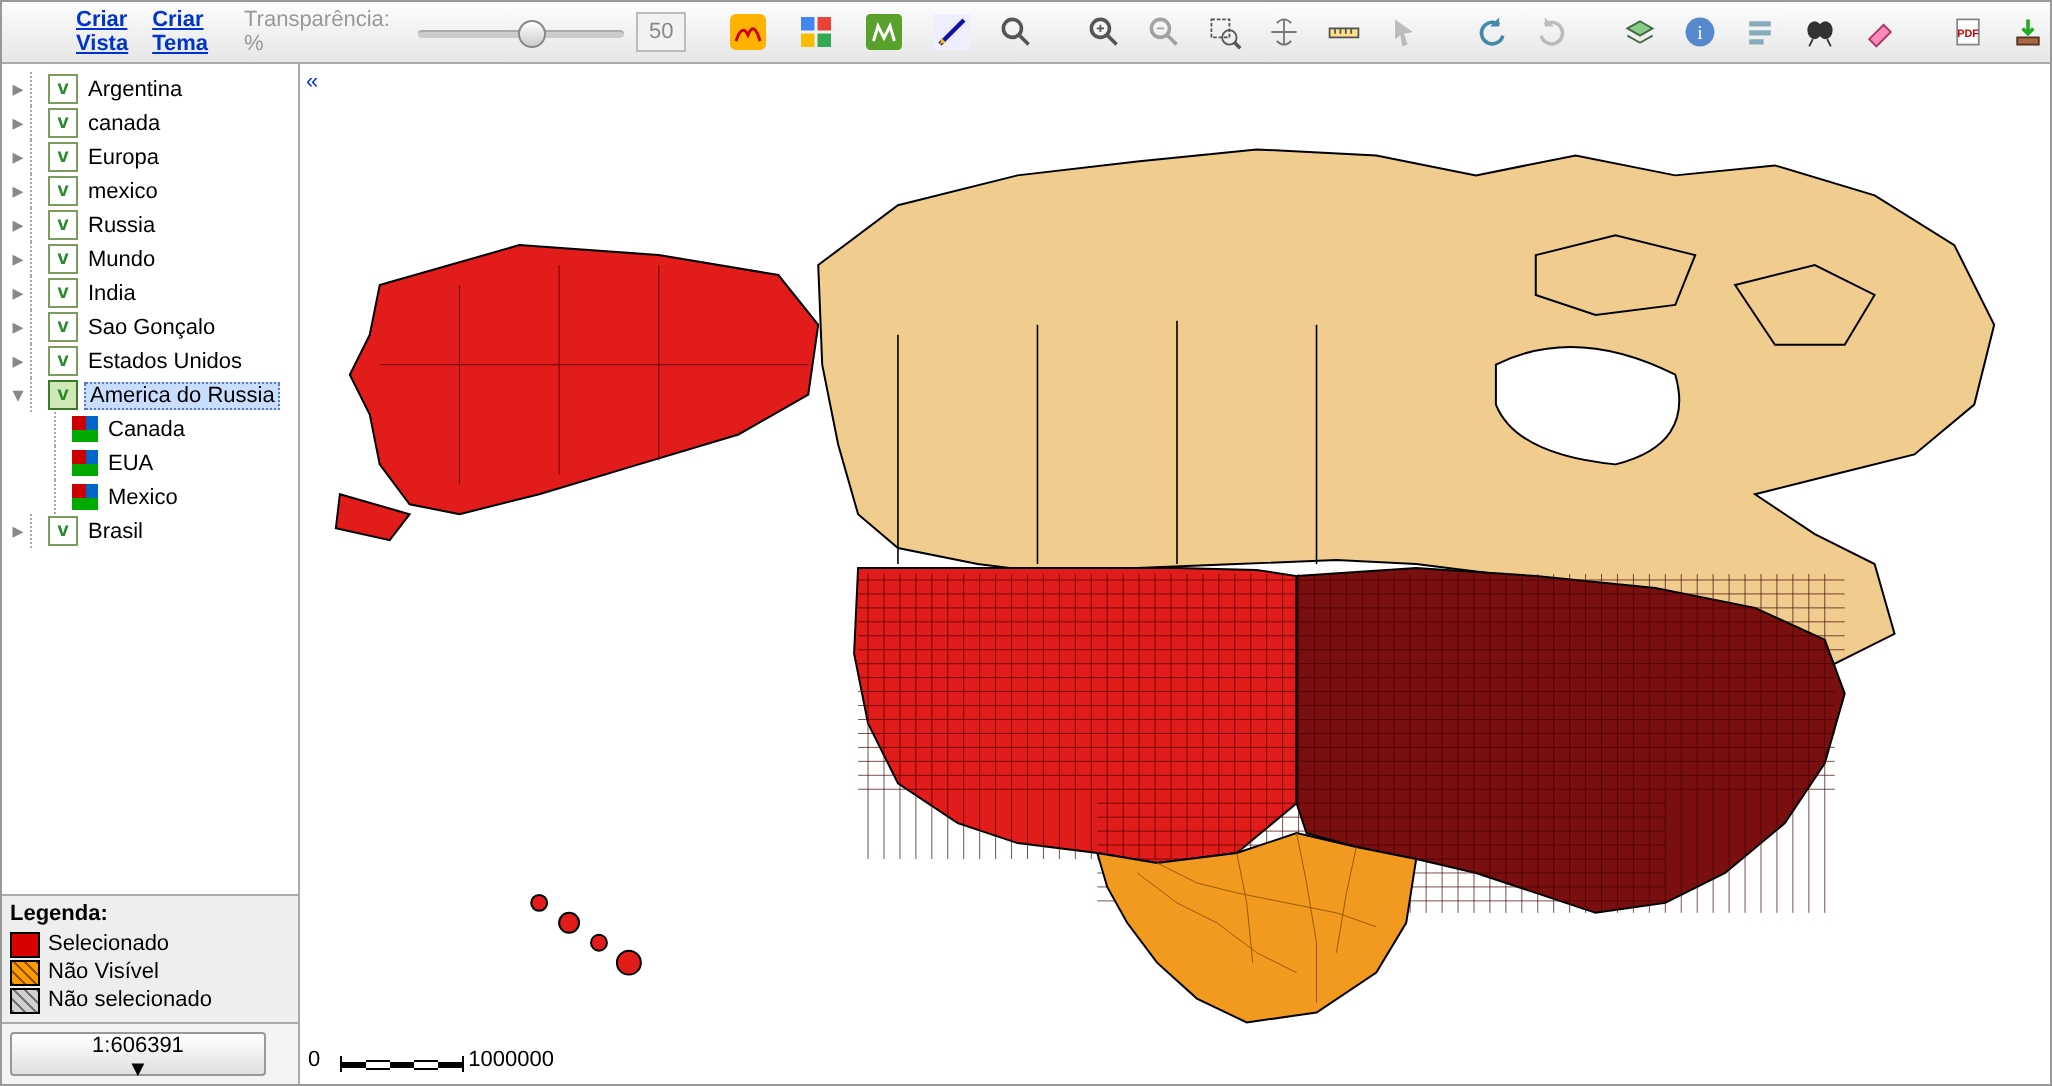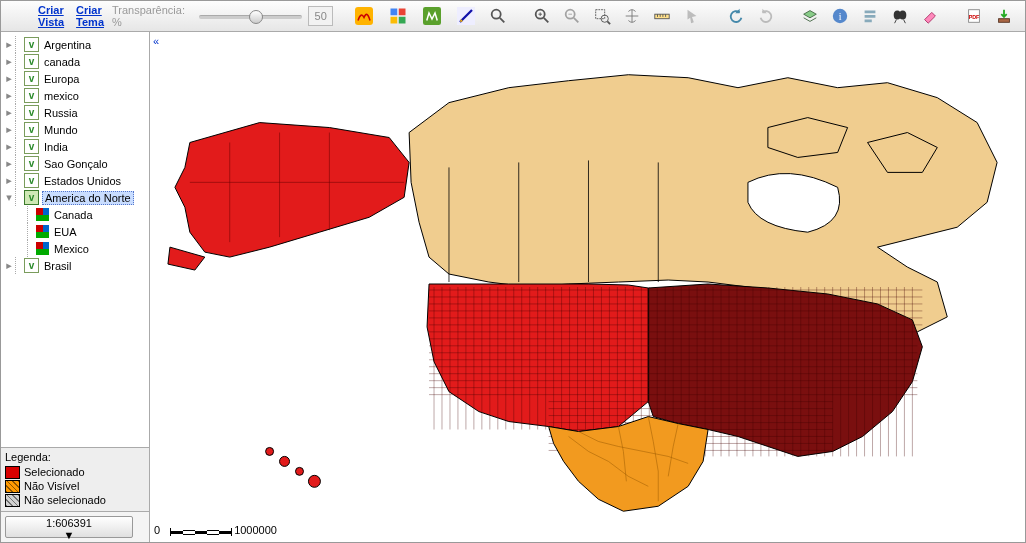--- a/index.html
+++ b/index.html
@@ -7,7 +7,7 @@
 .topbar{display:flex;align-items:center;height:30px;background:linear-gradient(#fdfdfd,#e6e6e6);border-bottom:1px solid #aaa;padding-left:29px;}
 .topbar .links{display:flex;gap:12px;padding:0 8px;}
 .topbar .links a{color:#0033cc;text-decoration:underline;font-weight:bold;cursor:pointer;}
-.slider-wrap{display:flex;align-items:center;color:#999;}
+.slider-wrap{display:flex;align-items:center;margin-left:10px;color:#999;}
 .slider{position:relative;width:110px;height:16px;margin:0 6px;}
 .slider-track{position:absolute;top:7px;left:0;right:0;height:3px;background:#ccc;border-radius:2px;border-top:1px solid #aaa;}
 .slider-handle{position:absolute;top:2px;left:50px;width:12px;height:12px;border-radius:50%;background:linear-gradient(#fff,#ccc);border:1px solid #888;}

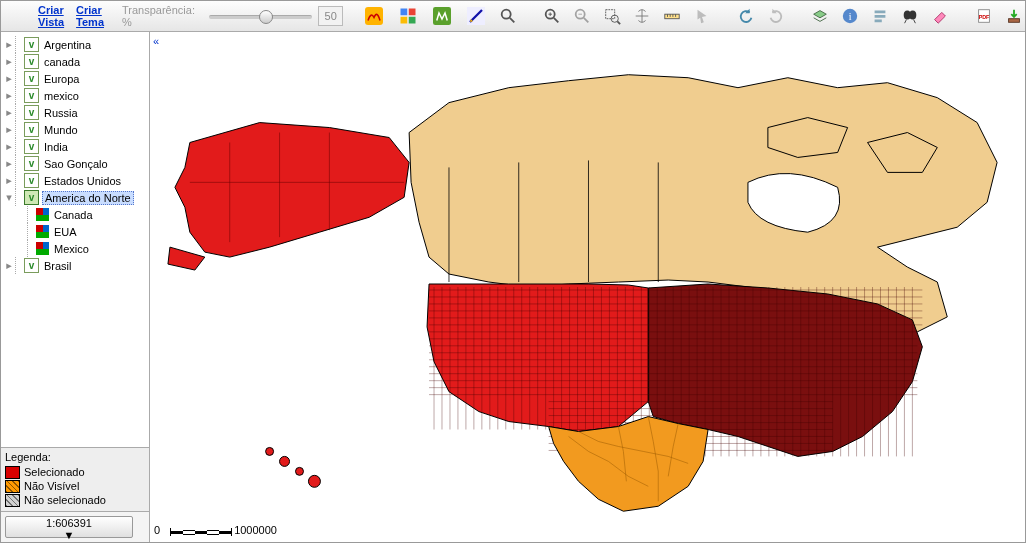--- a/index.html
+++ b/index.html
@@ -265,7 +265,7 @@
             <span class="expander">▾</span>
             <span class="vline"></span>
             <span class="chk sel">v</span>
-            <span class="lbl selected">America do Norte</span>
+            <span class="lbl selected">America do Russia</span>
           </div>
           <div class="tree-row" style="padding-left: 24px;">
             <span class="vline"></span>

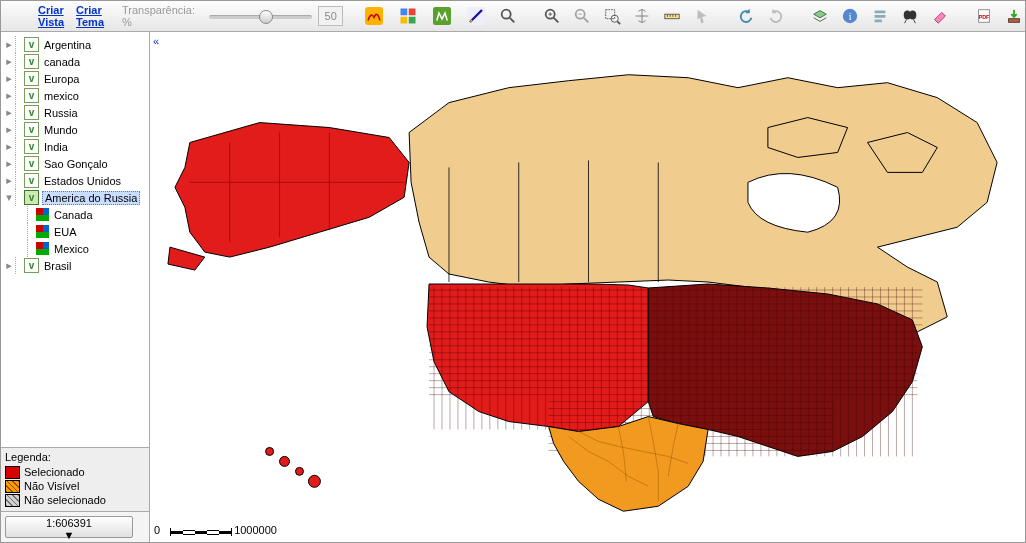--- a/index.html
+++ b/index.html
@@ -29,7 +29,7 @@
 .lbl{padding:0 2px;}
 .lbl.selected{background:#c9ddff;border:1px dotted #5577cc;}
 .legend{border-top:1px solid #aaa;background:#eee;padding:3px 4px 4px 4px;}
-.legend-title{font-weight:normal;margin-bottom:2px;}
+.legend-title{font-weight:bold;margin-bottom:2px;}
 .legend-row{display:flex;align-items:center;height:14px;}
 .swatch{width:13px;height:11px;border:1px solid #000;margin-right:4px;}
 .scalebox{border-top:1px solid #aaa;padding:4px;background:#f4f4f4;}

